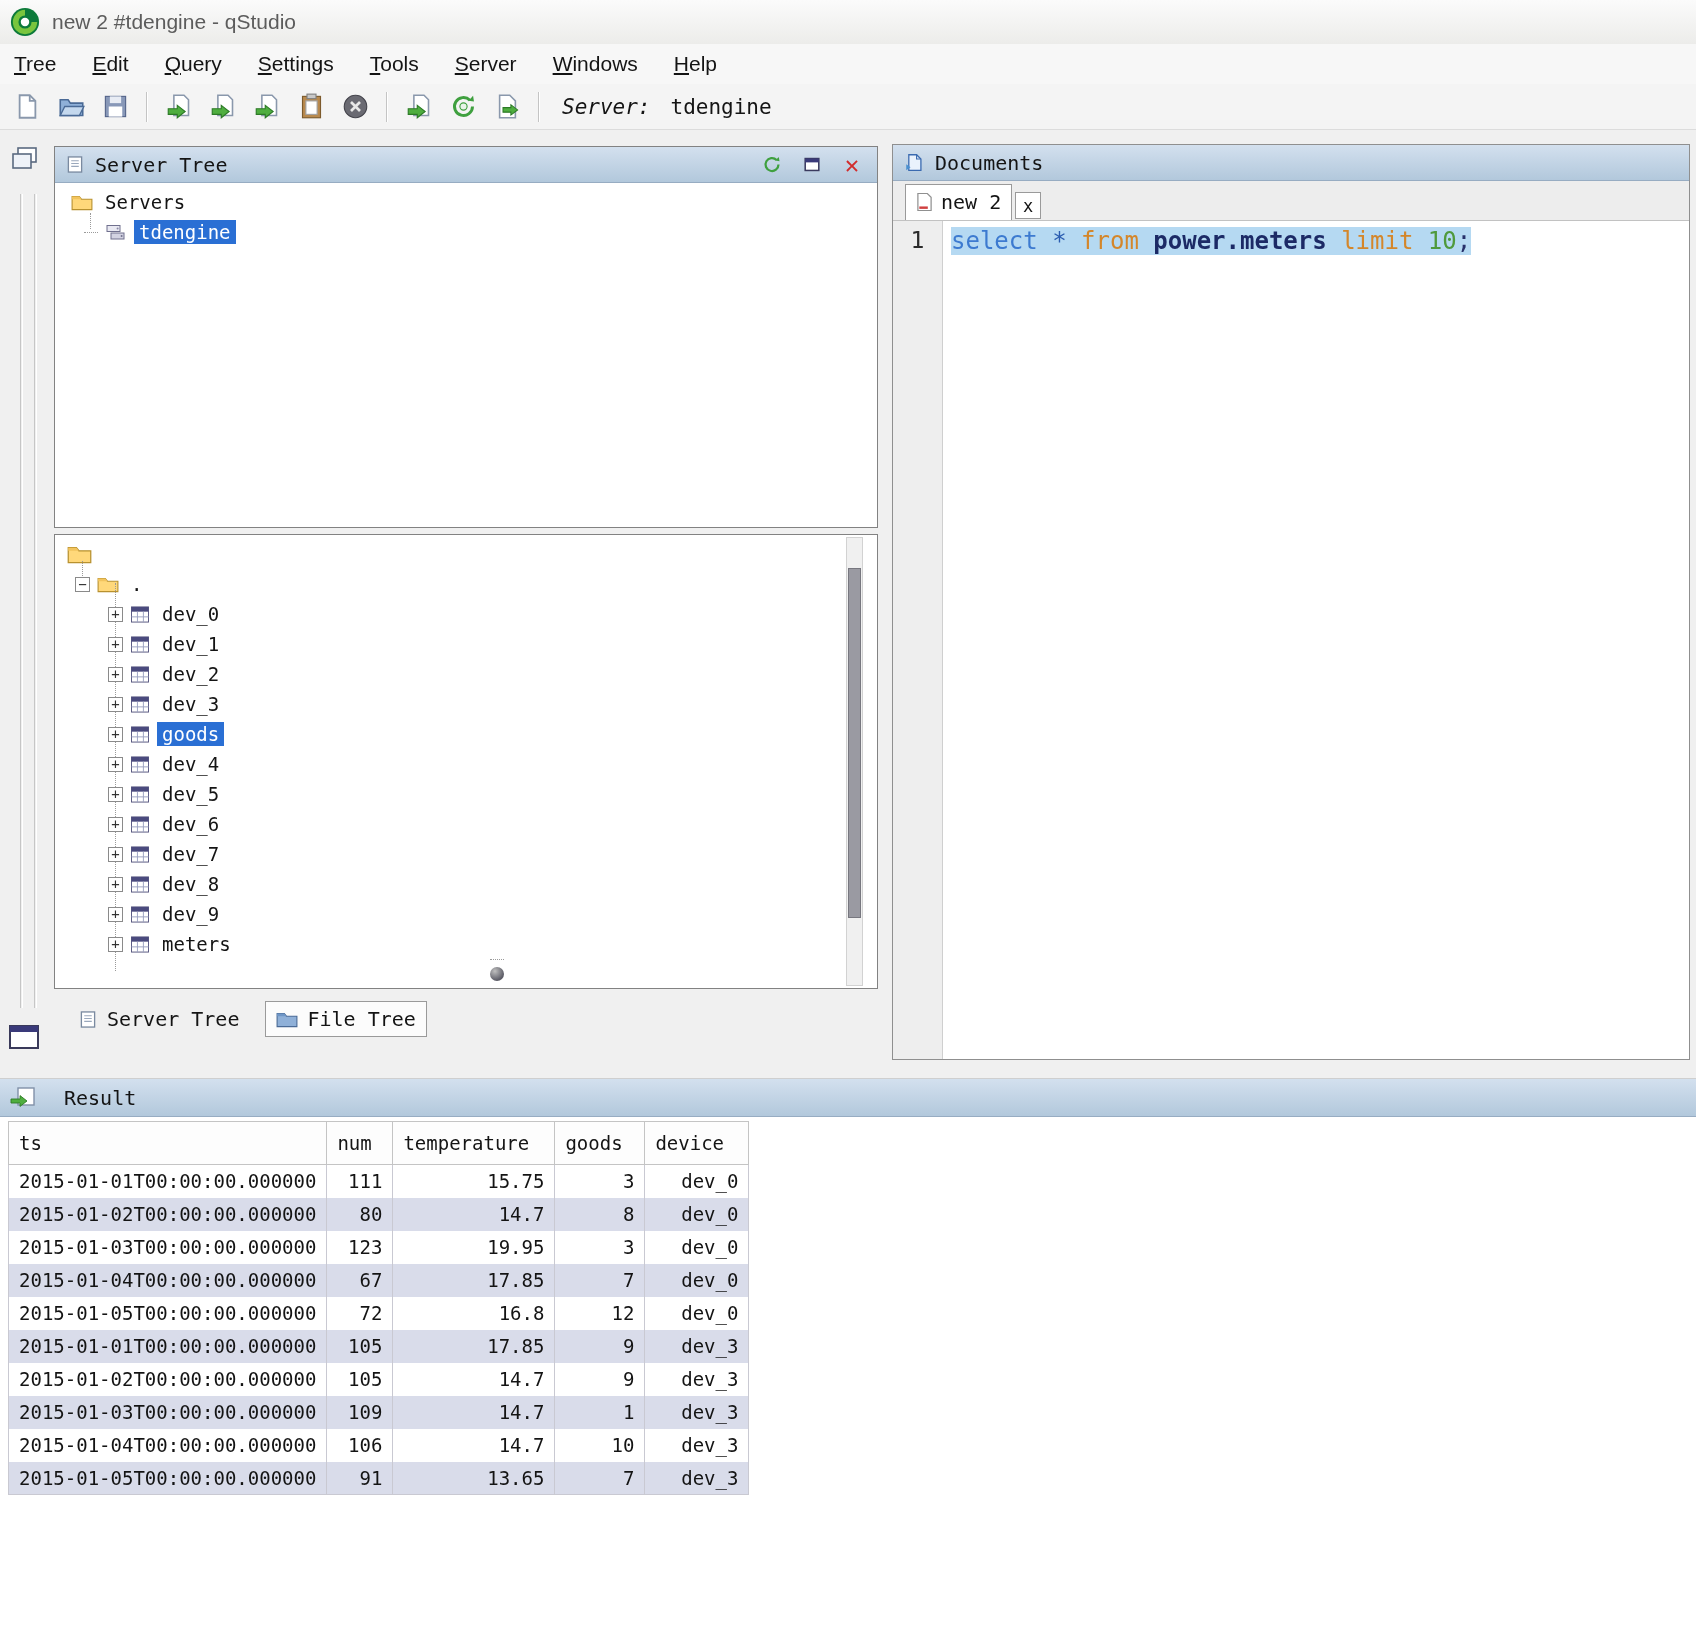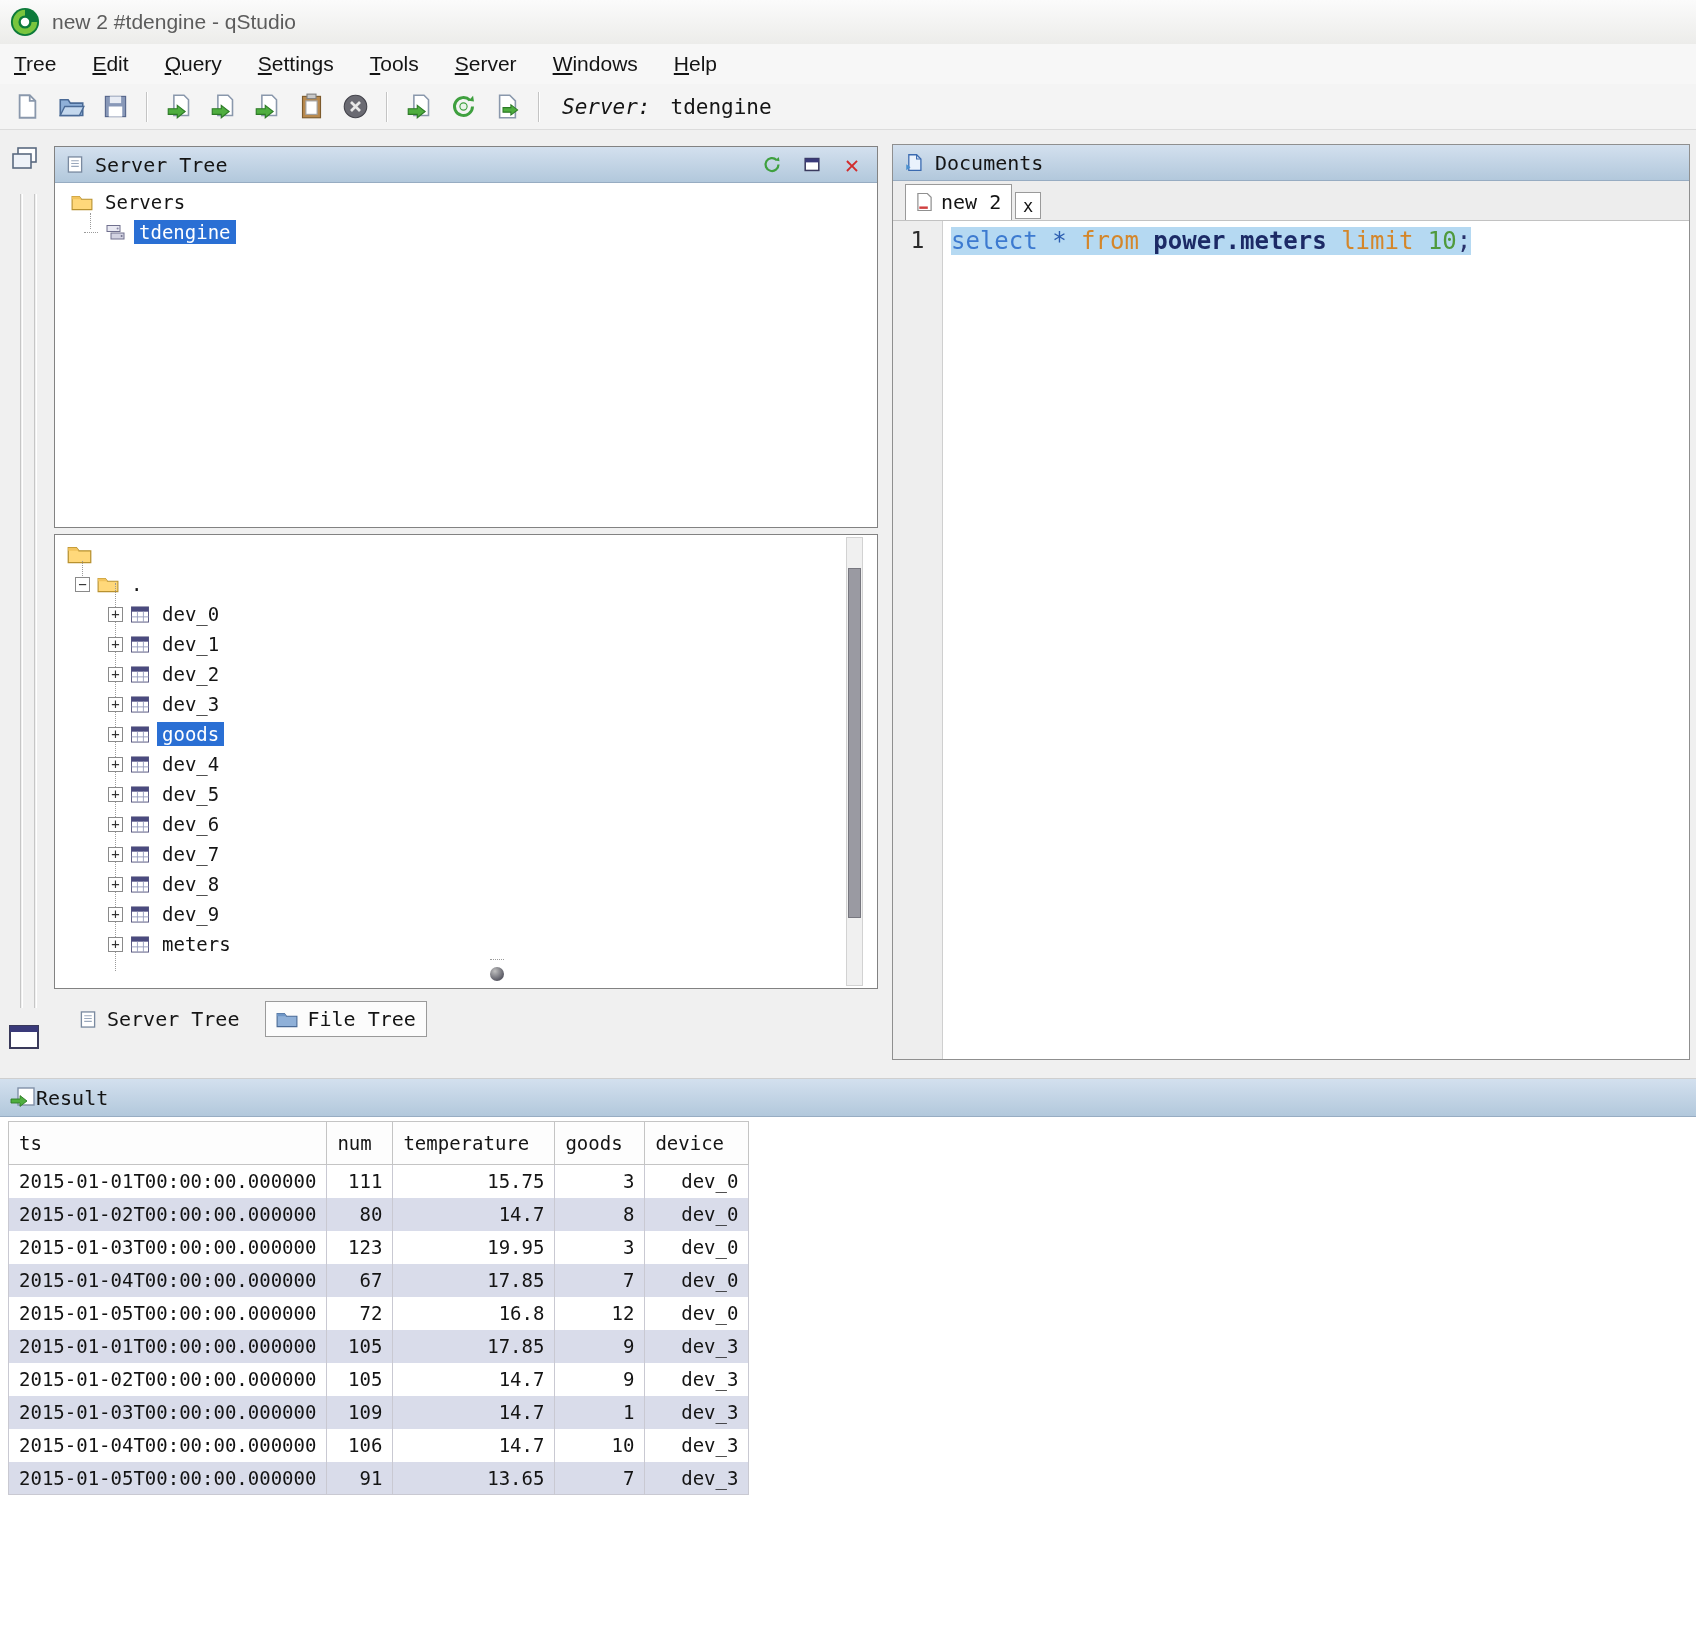--- a/index.html
+++ b/index.html
@@ -97,7 +97,7 @@
 
   
   .result { height:590px; display:flex; flex-direction:column; border-top:1px solid #cfcfcf; margin-top:16px; }
-  .res-head { height:38px; flex:none; display:flex; align-items:center; gap:0; padding:0 10px;
+  .res-head { height:38px; flex:none; display:flex; align-items:center; gap:28px; padding:0 10px;
               background:linear-gradient(#d3e0ee,#b2c8dc); border-bottom:1px solid #97acc2; font-size:20px; }
   .res-content { flex:1; background:#fff; padding:4px 0 0 8px; }
   table.grid { border-collapse:collapse; font-size:19px; table-layout:fixed; }

